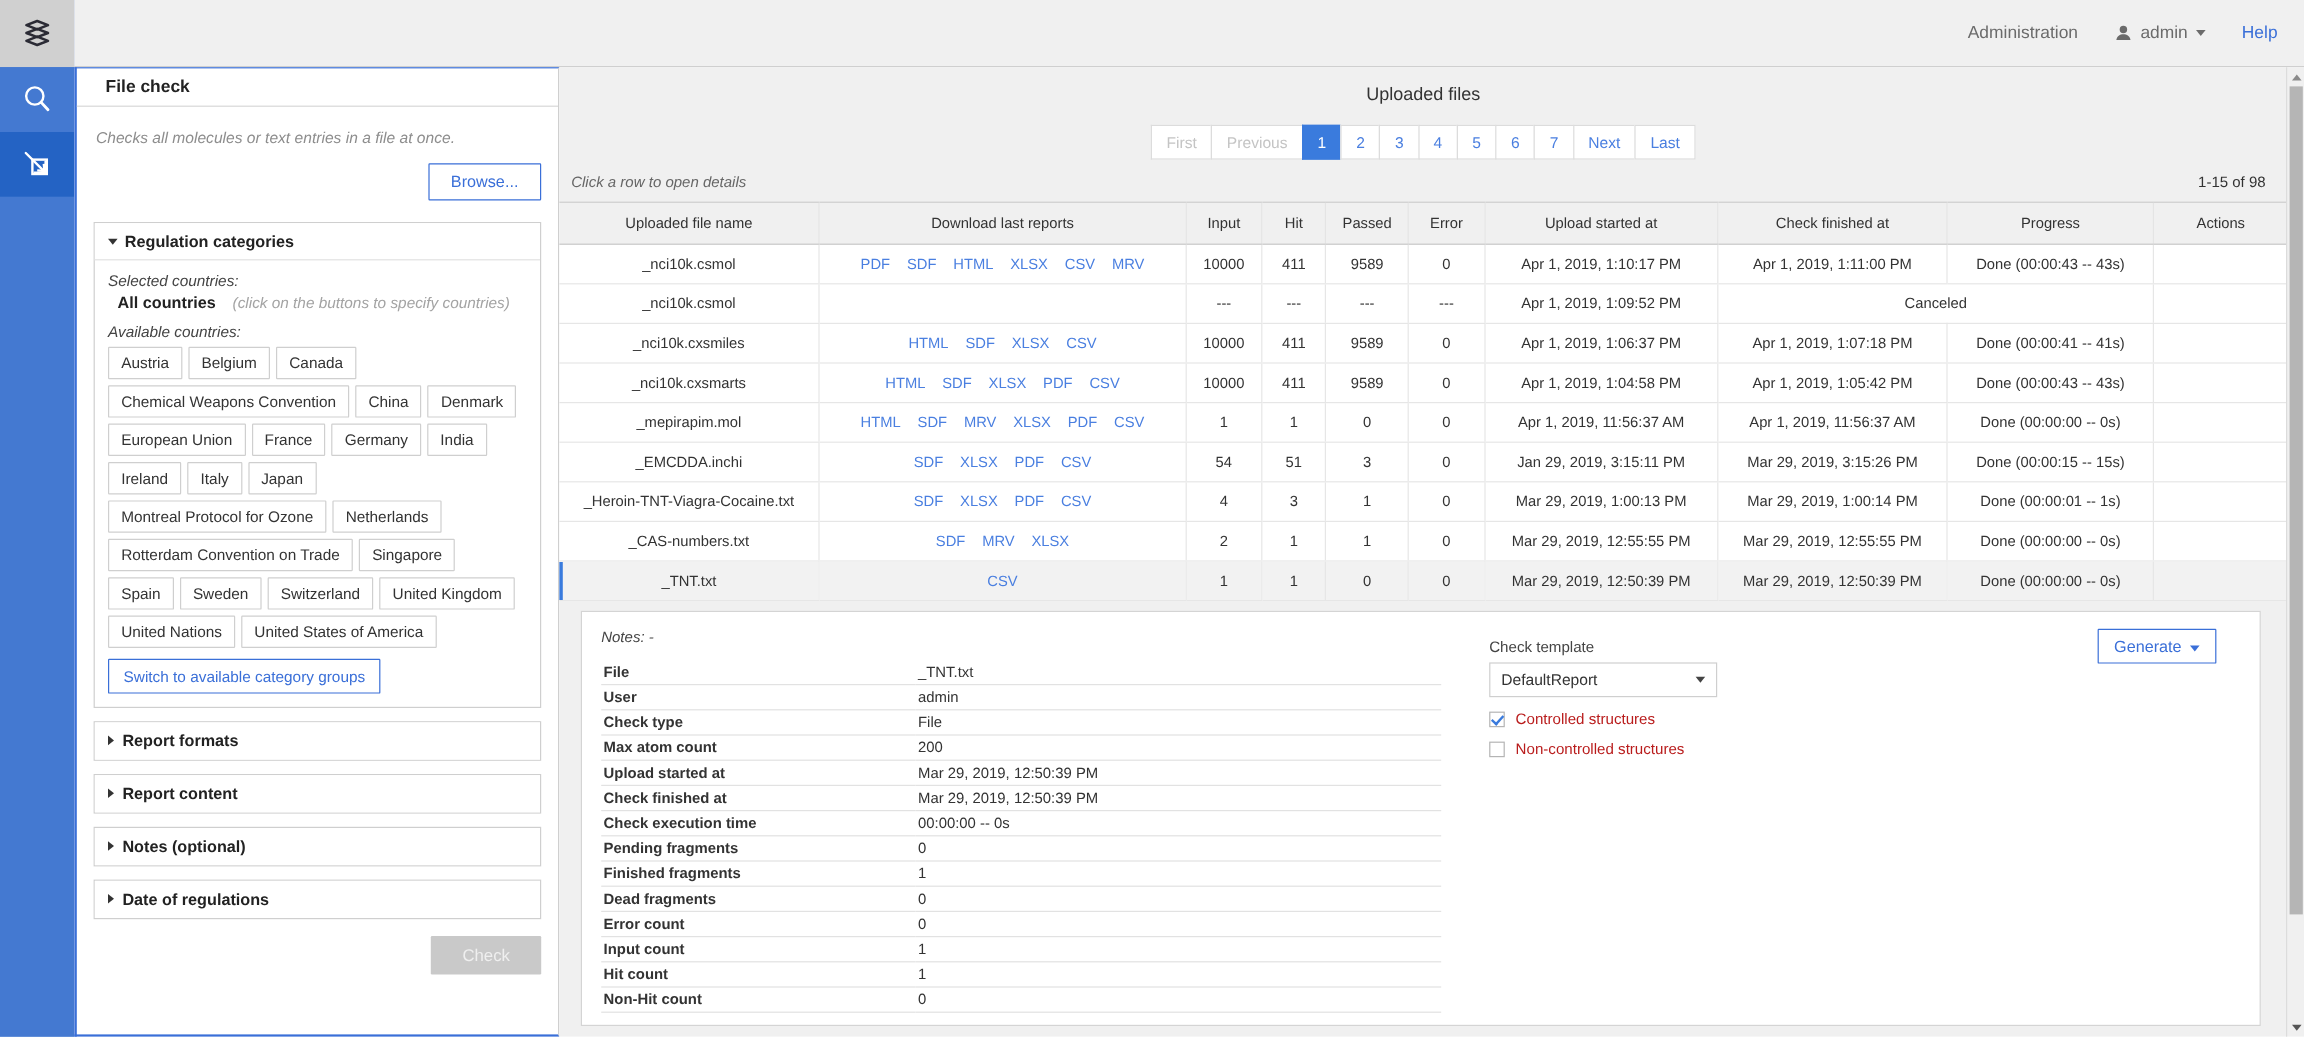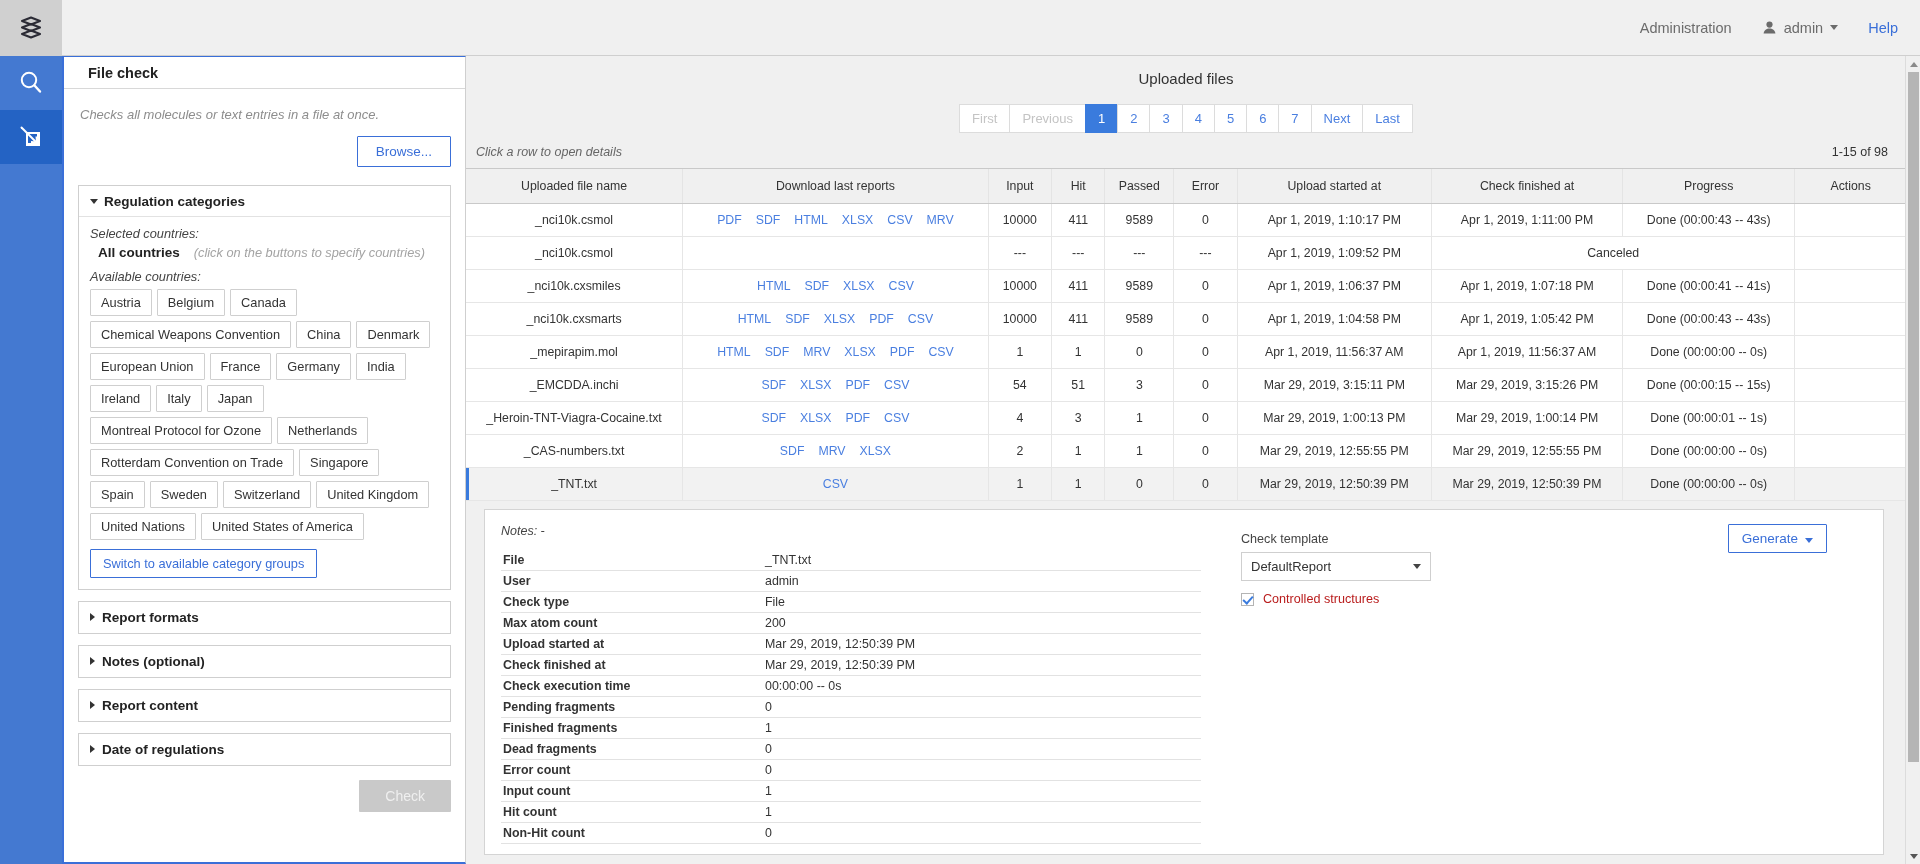--- a/index.html
+++ b/index.html
@@ -463,7 +463,7 @@
             <td class="num">51</td>
             <td class="num">3</td>
             <td class="num">0</td>
-            <td>Mar 29, 2019, 3:15:11 PM</td>
+            <td>Jan 29, 2019, 3:15:11 PM</td>
             <td>Mar 29, 2019, 3:15:26 PM</td>
             <td>Done (00:00:15 -- 15s)</td>
             <td></td>

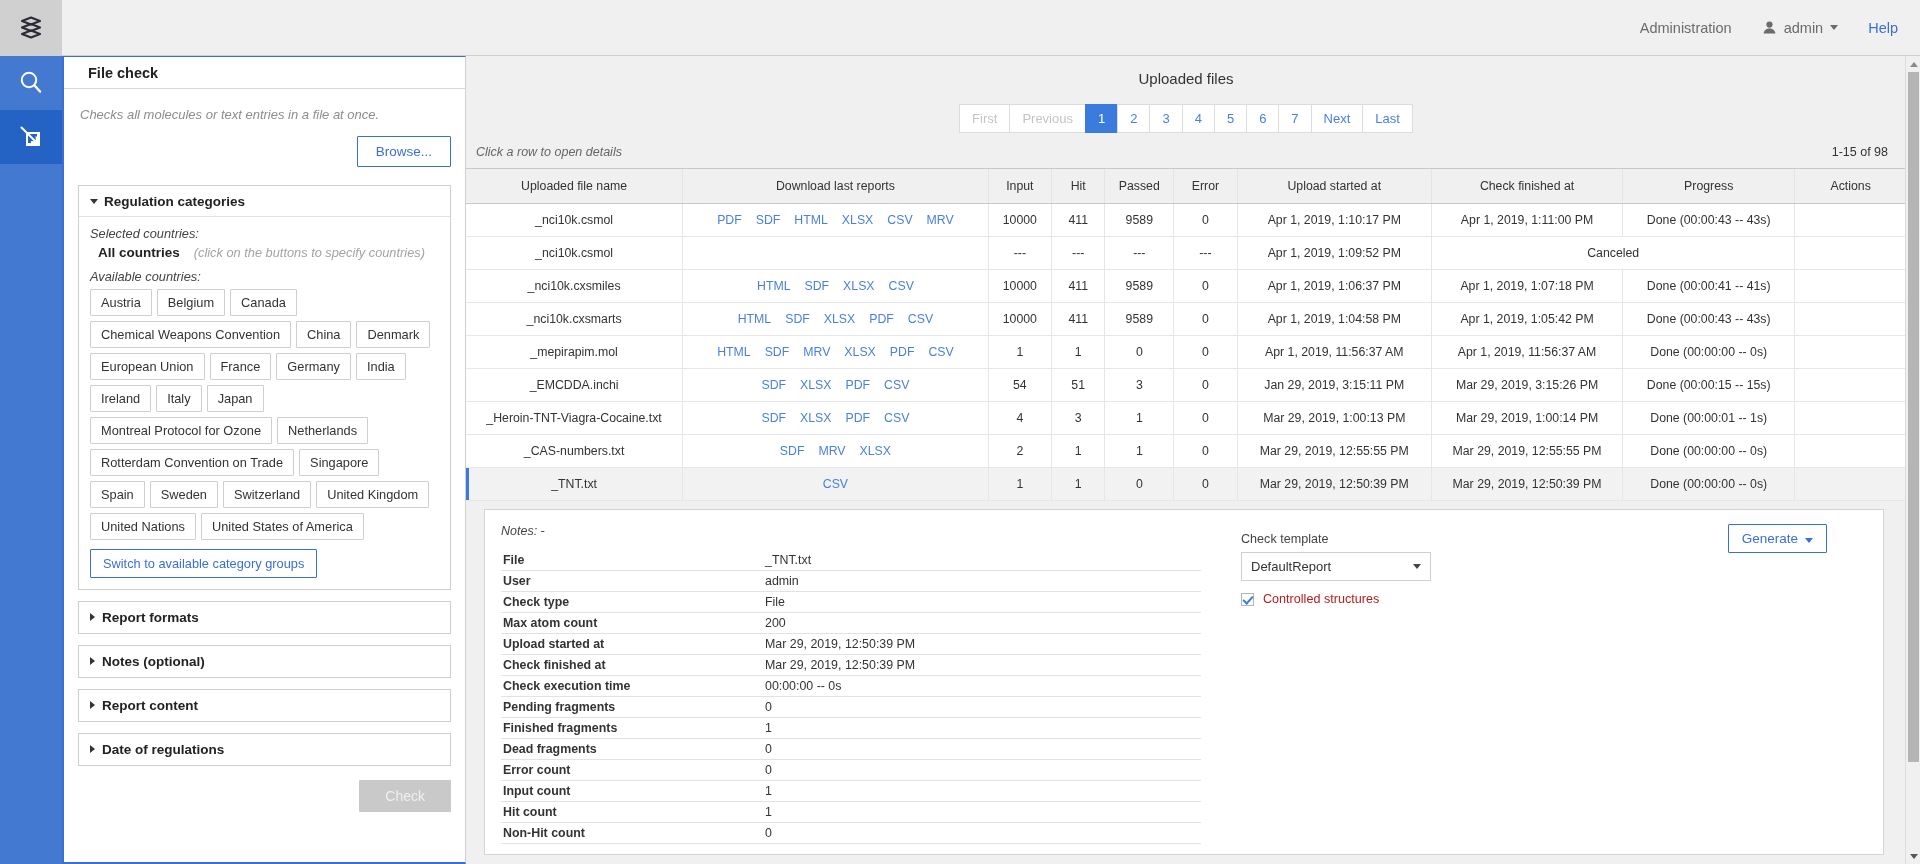--- a/index.html
+++ b/index.html
@@ -180,7 +180,7 @@
   table.kv td.v { color: #333; }
   table.kv td.a { text-align: right; }
 
-  .gen-wrap { position: absolute; right: 40px; top: 0; }
+  .gen-wrap { position: absolute; right: 20px; top: 0; }
   .btn-gen {
     border: 1px solid #3a6fd8; color: #3a6fd8; background: #fff;
     padding: 6px 13px; font-size: 13.5px; cursor: pointer; border-radius: 1px;

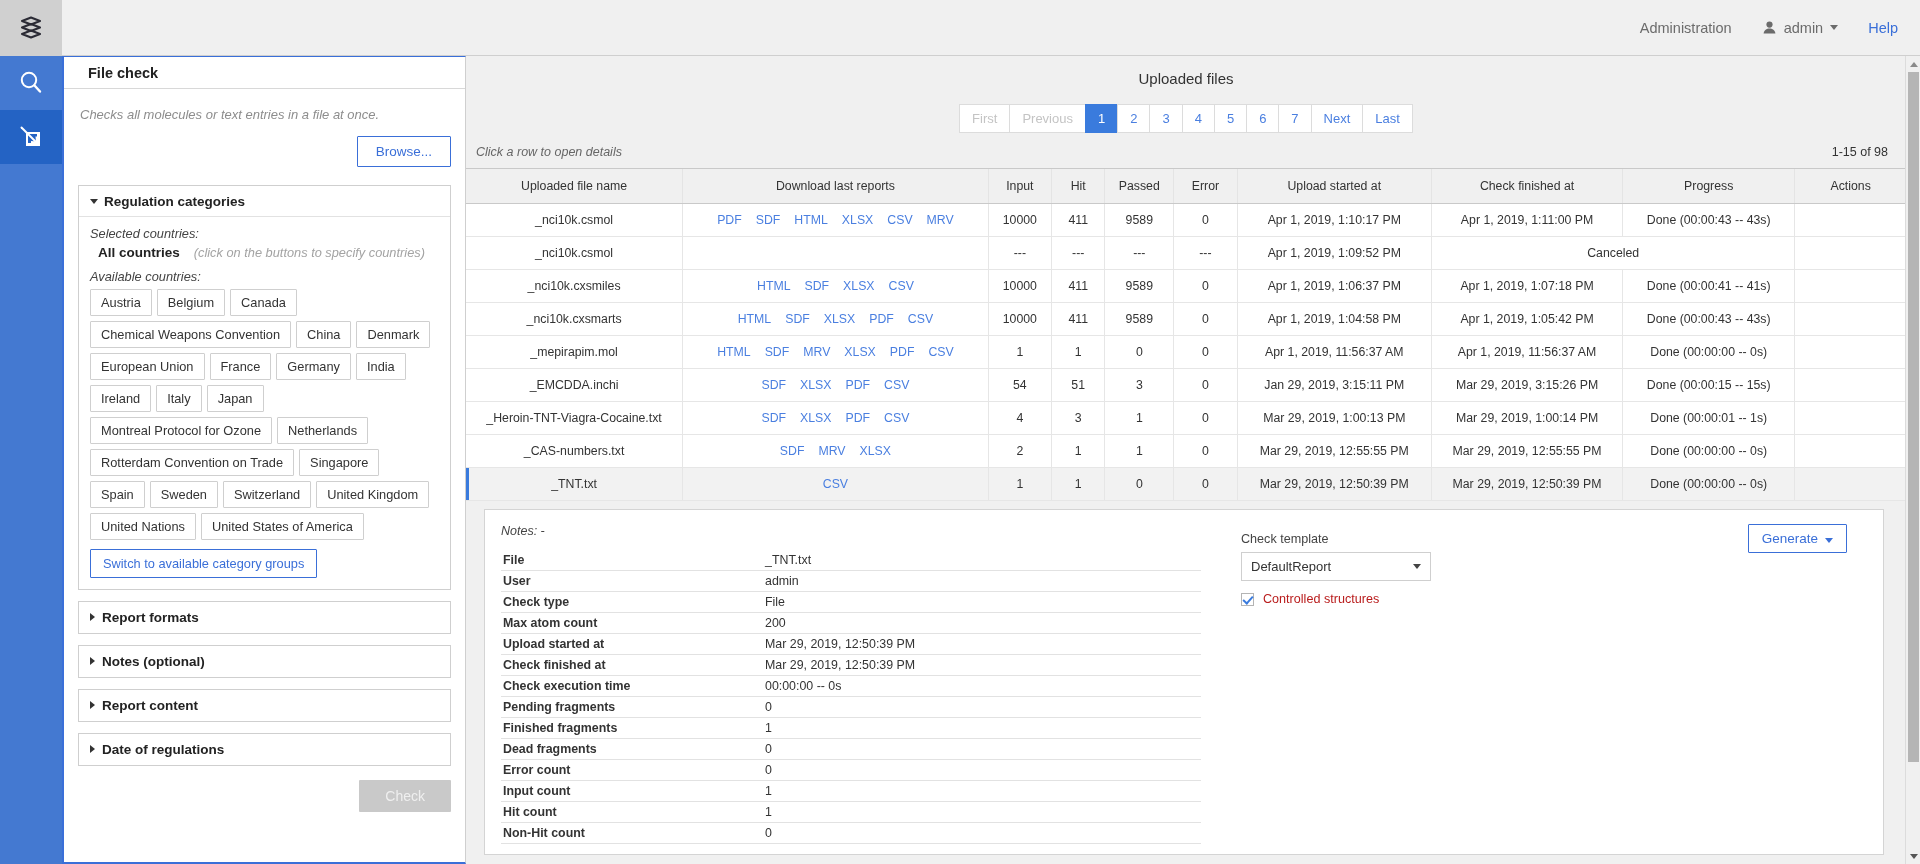--- a/index.html
+++ b/index.html
@@ -603,6 +603,10 @@
                   <span class="cb on"></span>
                   <span>Controlled structures</span>
                 </div>
+                <div class="cb-row">
+                  <span class="cb"></span>
+                  <span>Non-controlled structures</span>
+                </div>
               </div>
           </div>
         </div>

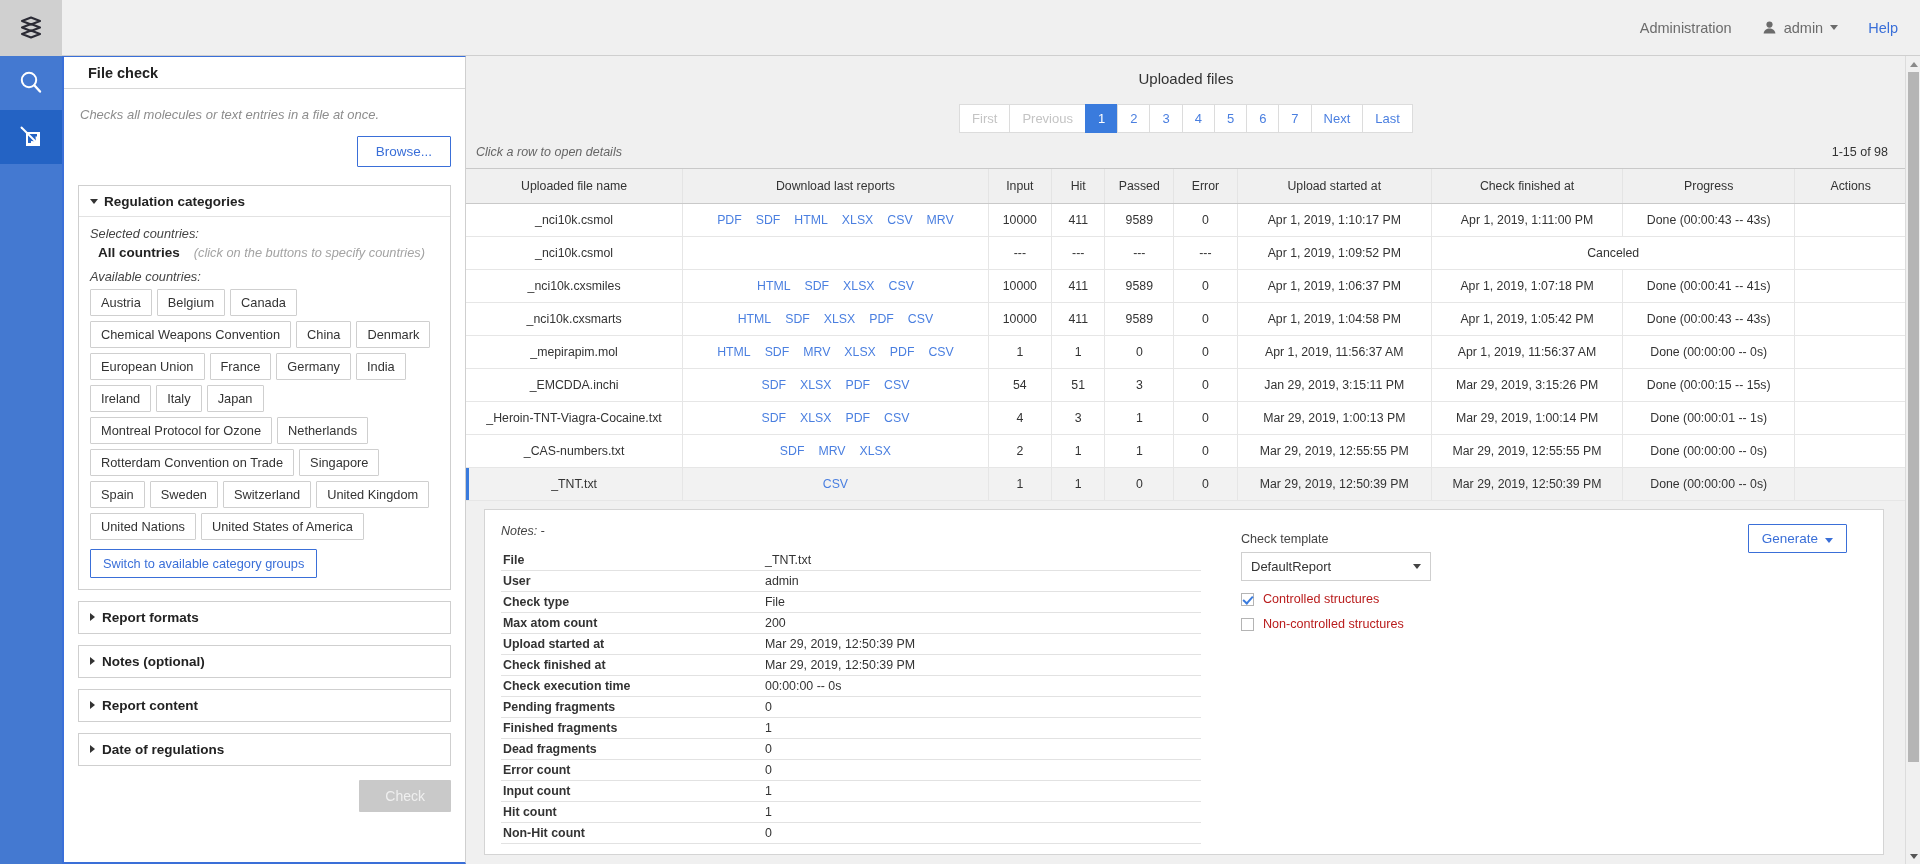--- a/index.html
+++ b/index.html
@@ -327,12 +327,12 @@
       </div>
       <div class="acc">
         <div class="acc-head">
-          <span class="tri-r"></span><span>Notes (optional)</span>
+          <span class="tri-r"></span><span>Report content</span>
         </div>
       </div>
       <div class="acc">
         <div class="acc-head">
-          <span class="tri-r"></span><span>Report content</span>
+          <span class="tri-r"></span><span>Notes (optional)</span>
         </div>
       </div>
       <div class="acc">

